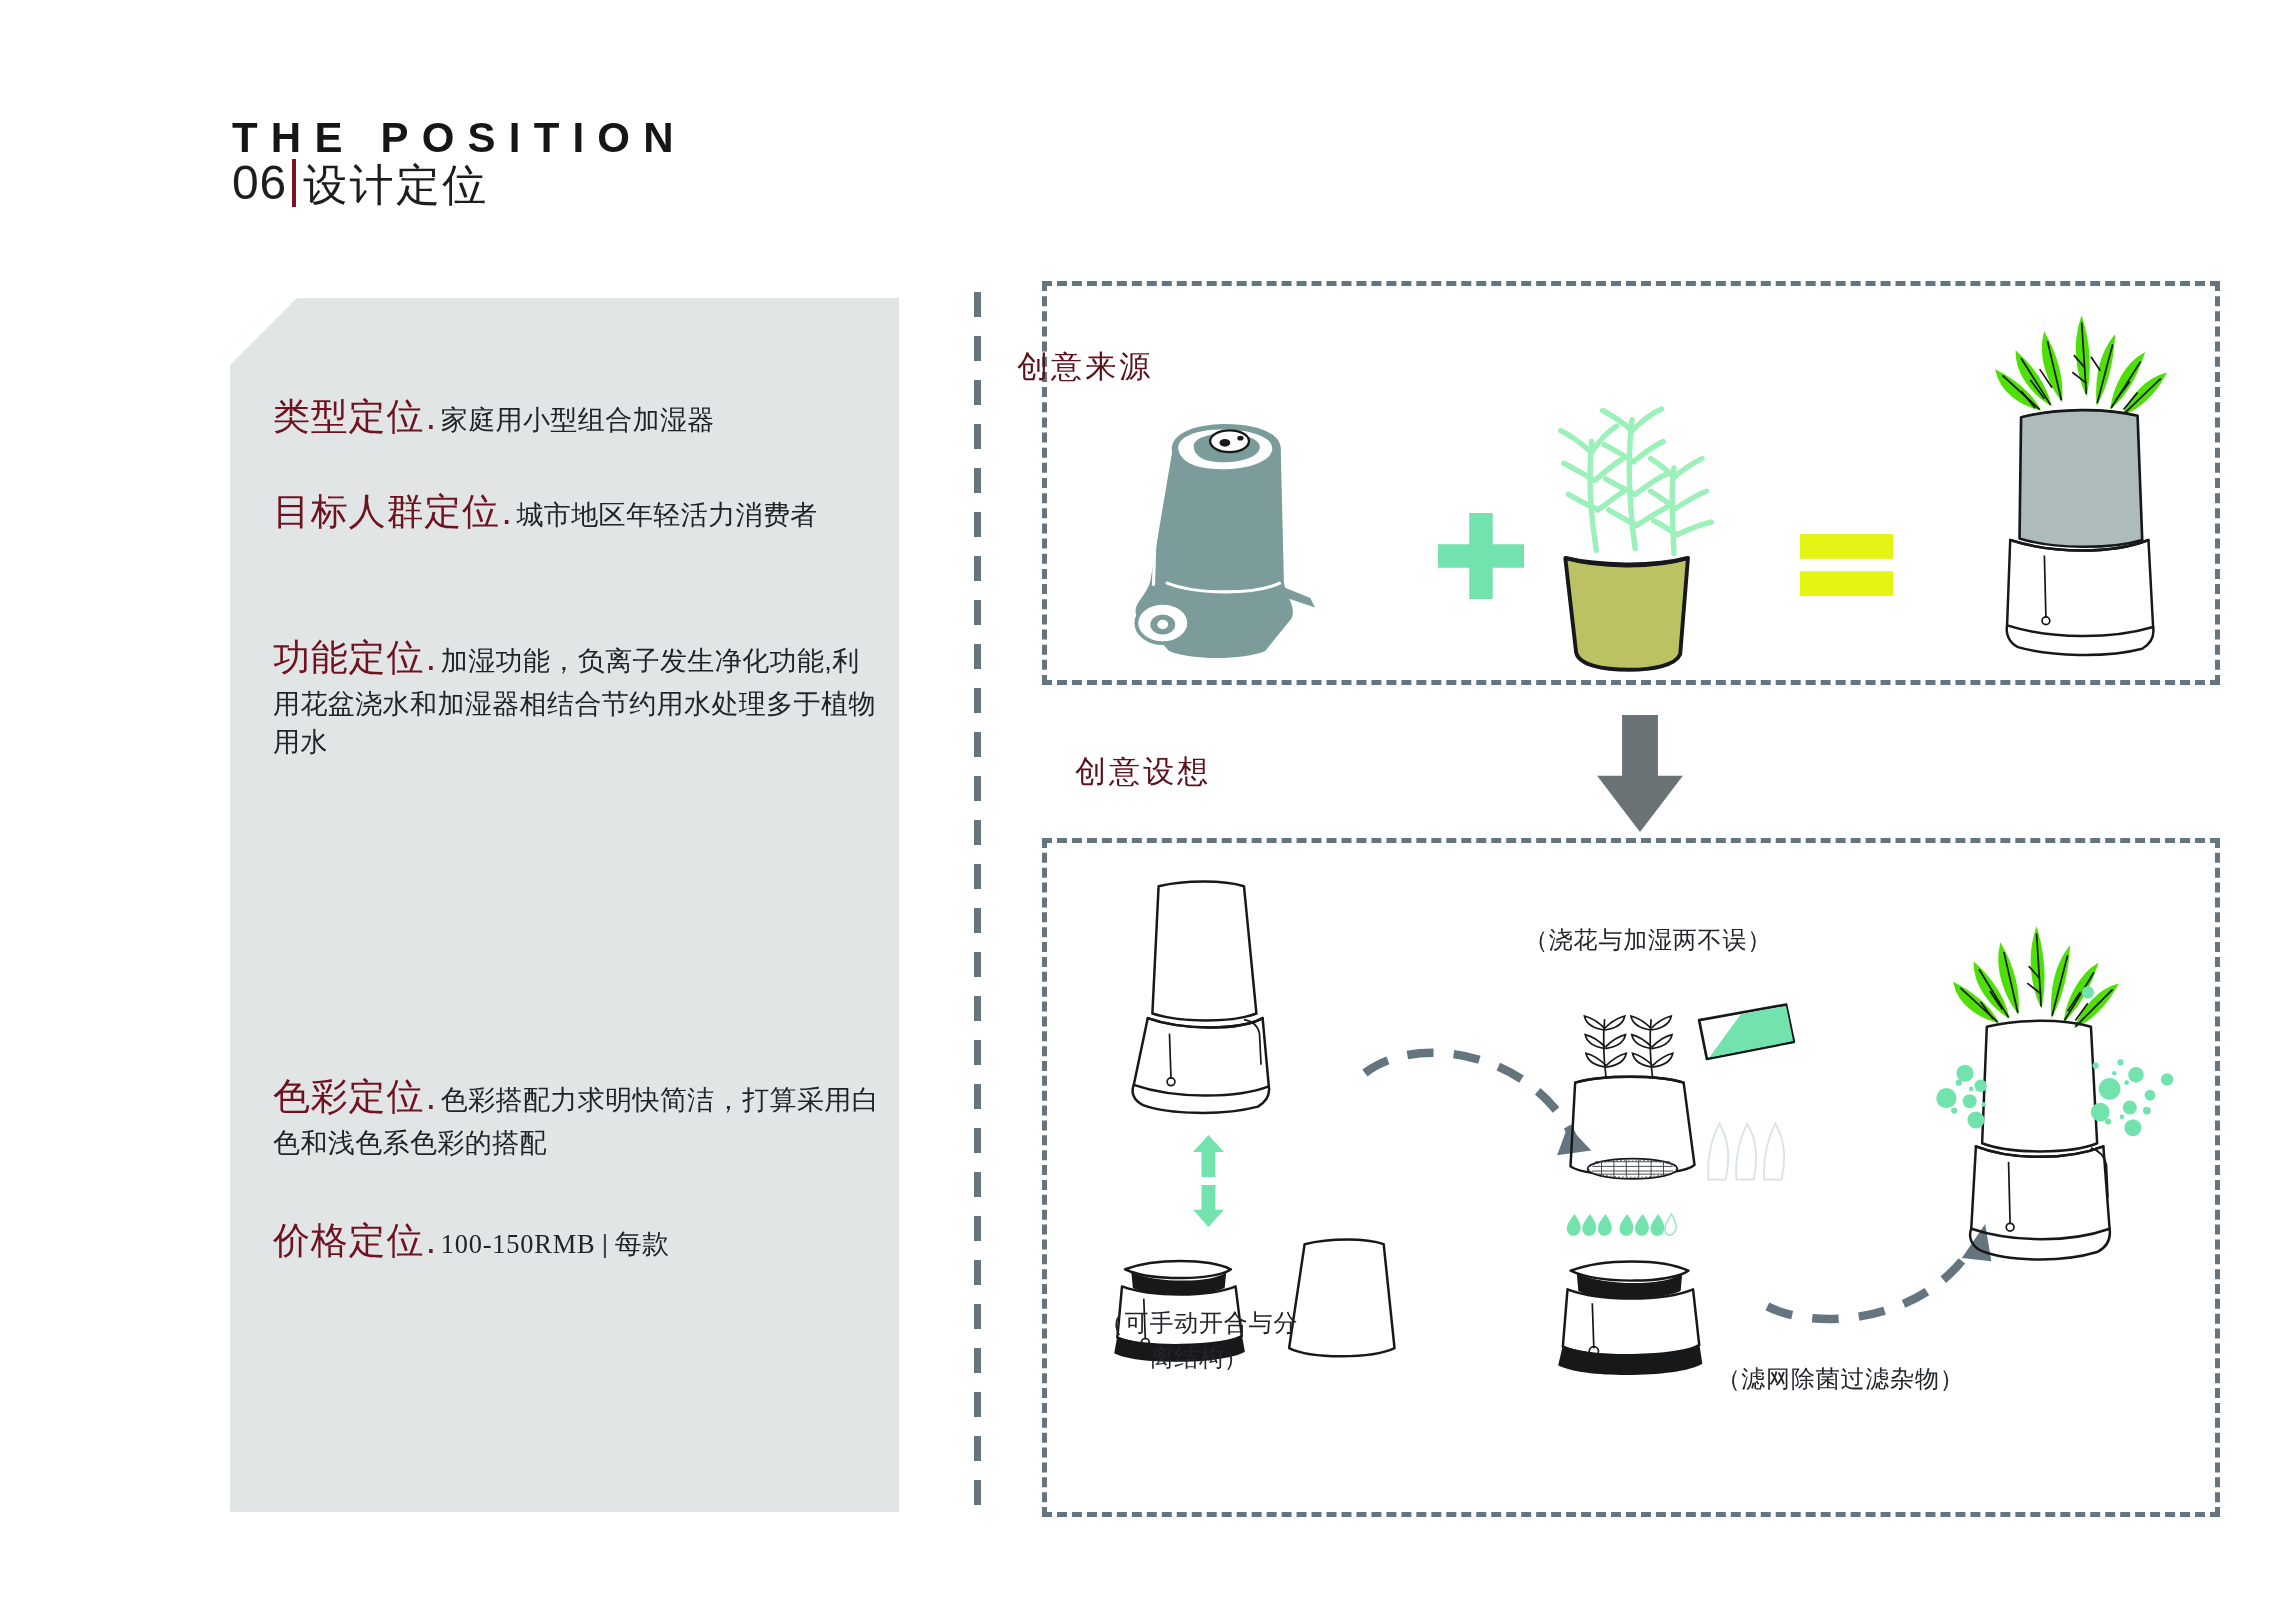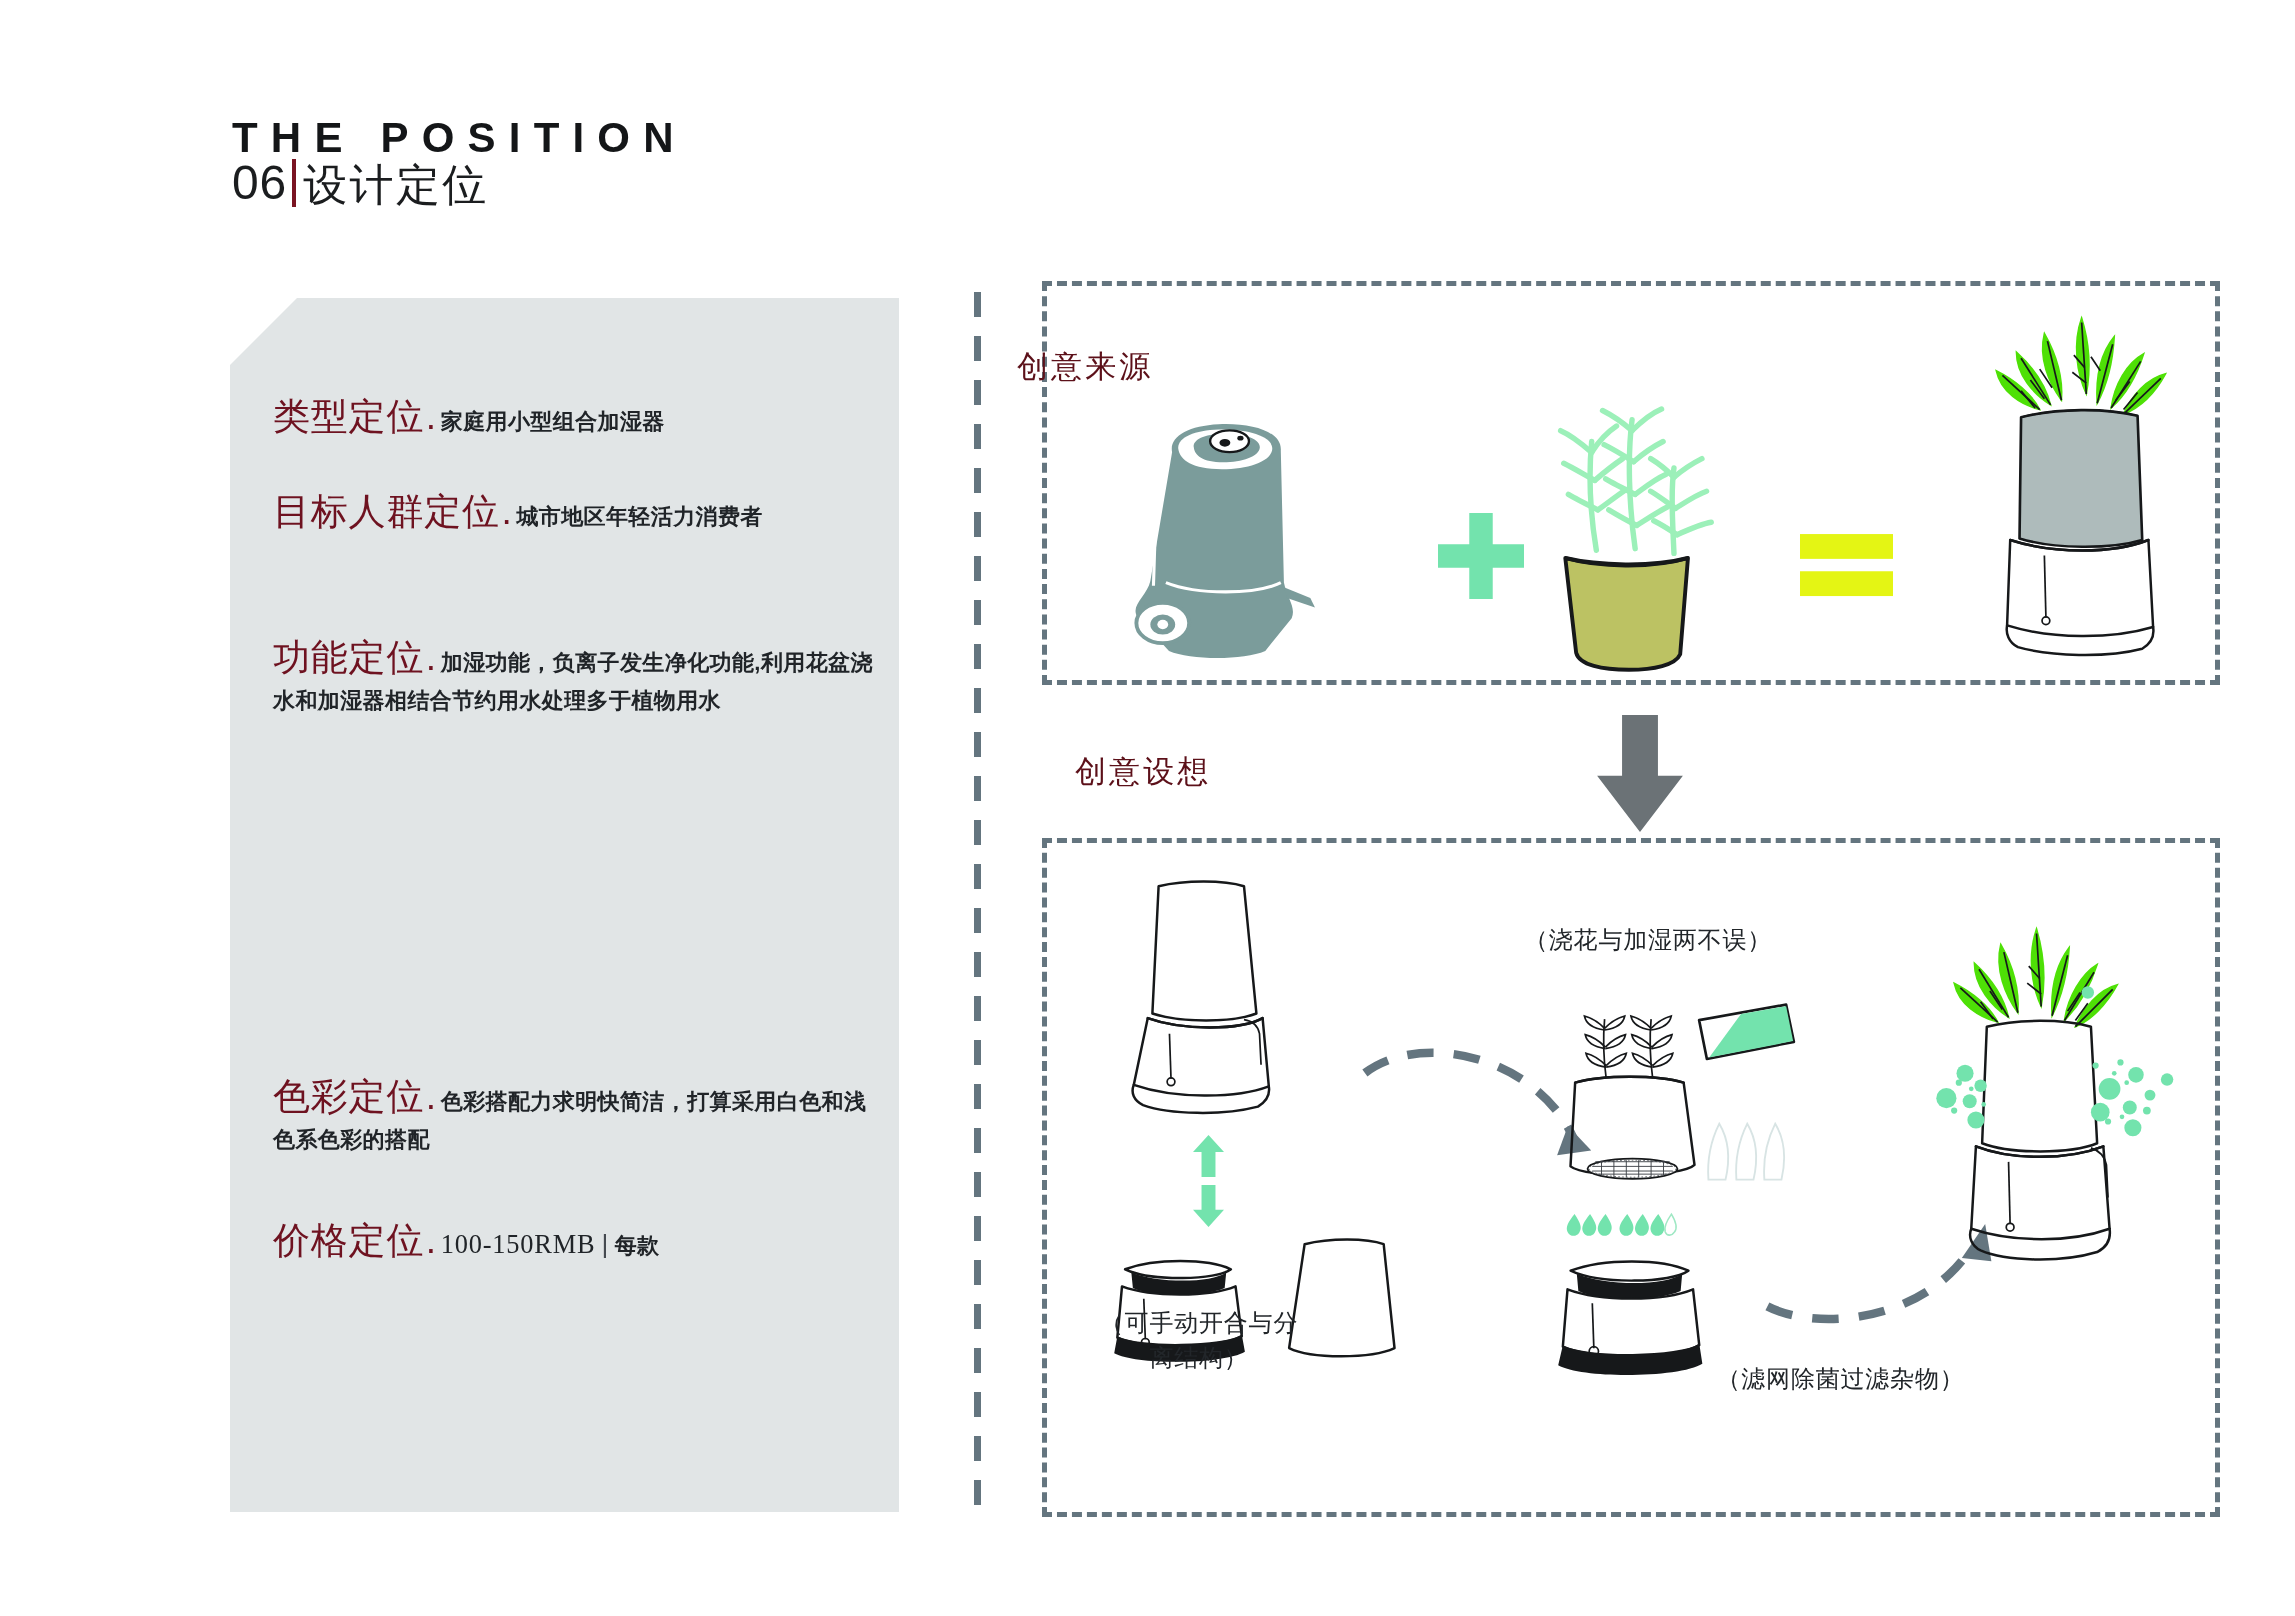--- a/index.html
+++ b/index.html
@@ -47,7 +47,7 @@
   }
   .dot { color: #6e1220; font-size: 37px; padding: 0 4.7px 0 1.6px; }
   .body-txt {
-    color: #202428; font-size: 22px; font-weight: 700;
+    color: #202428; font-size: 27px; font-weight: 400;
     letter-spacing: 0.4px;
   }
   .entry-line { line-height: 1.42; }

